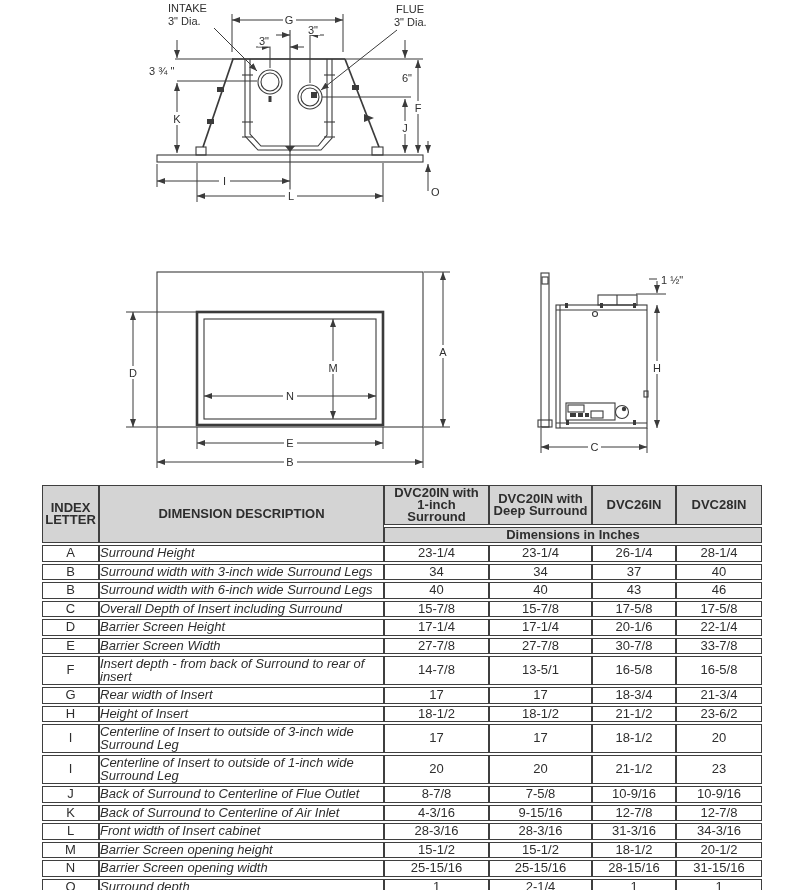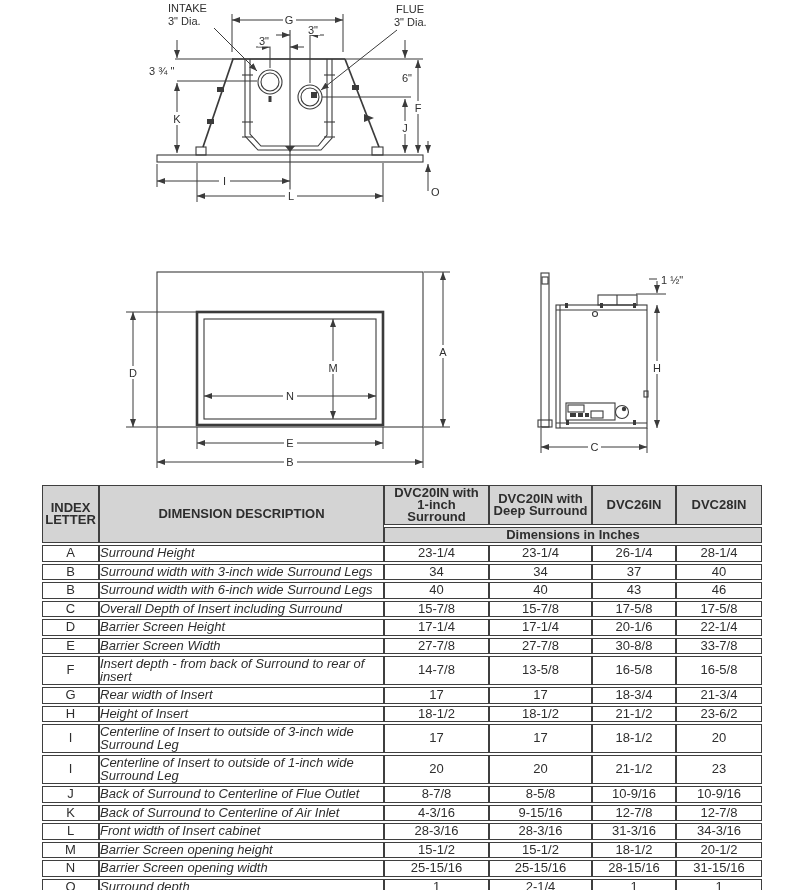--- a/index.html
+++ b/index.html
@@ -270,7 +270,7 @@
             <td class="desc">Barrier Screen Width</td>
             <td class="val">27-7/8</td>
             <td class="val">27-7/8</td>
-            <td class="val">30-8/8</td>
+            <td class="val">30-7/8</td>
             <td class="val">33-7/8</td>
           </tr>
           <tr>

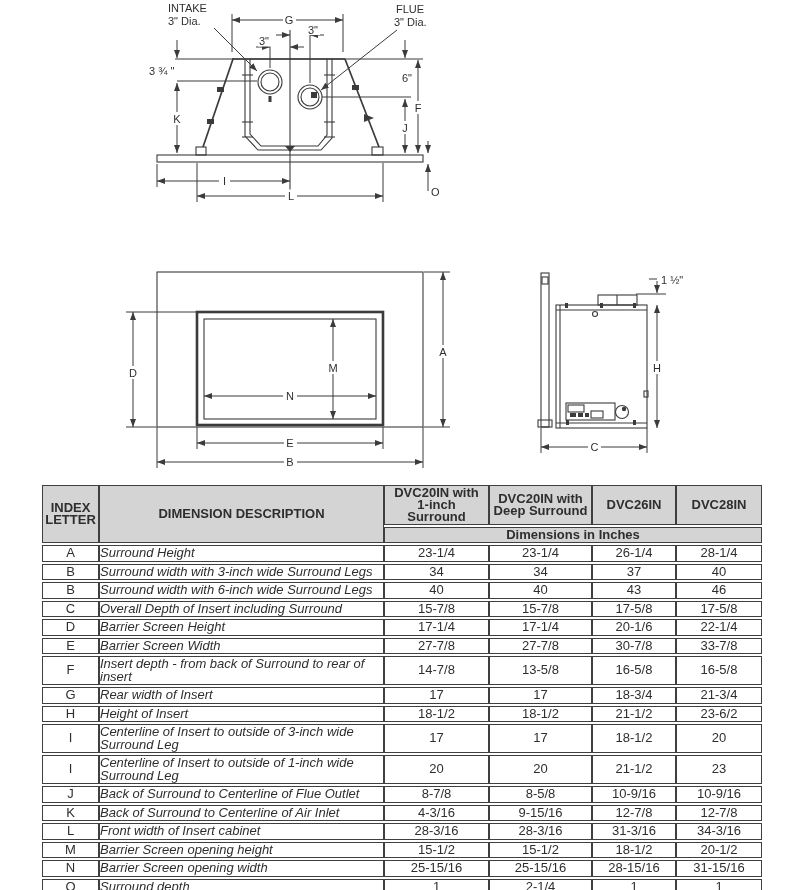--- a/index.html
+++ b/index.html
@@ -277,7 +277,7 @@
             <td class="val">F</td>
             <td class="desc">Insert depth - from back of Surround to rear of insert</td>
             <td class="val">14-7/8</td>
-            <td class="val">13-5/8</td>
+            <td class="val">13-5/1</td>
             <td class="val">16-5/8</td>
             <td class="val">16-5/8</td>
           </tr>

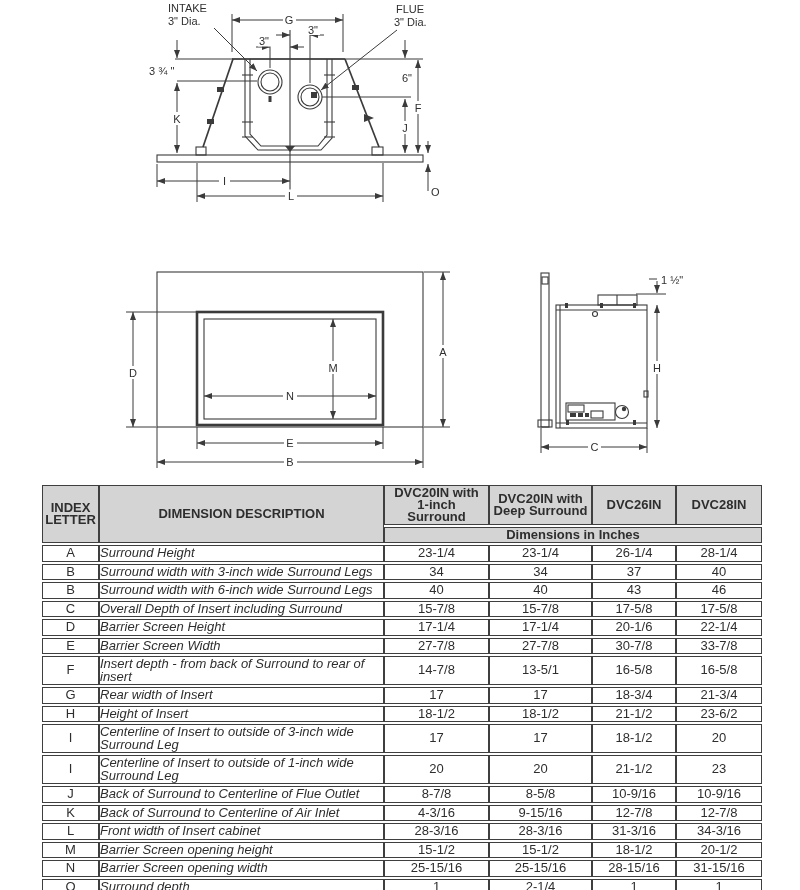--- a/index.html
+++ b/index.html
@@ -317,7 +317,7 @@
             <td class="val">J</td>
             <td class="desc">Back of Surround to Centerline of Flue Outlet</td>
             <td class="val">8-7/8</td>
-            <td class="val">8-5/8</td>
+            <td class="val">7-5/8</td>
             <td class="val">10-9/16</td>
             <td class="val">10-9/16</td>
           </tr>

